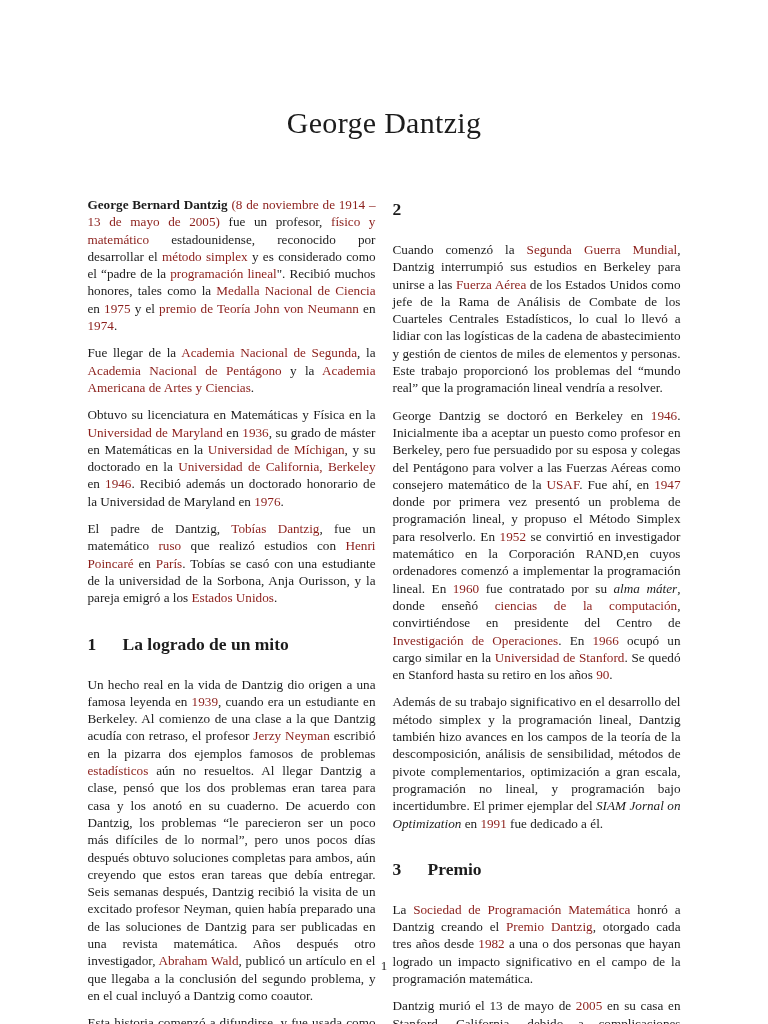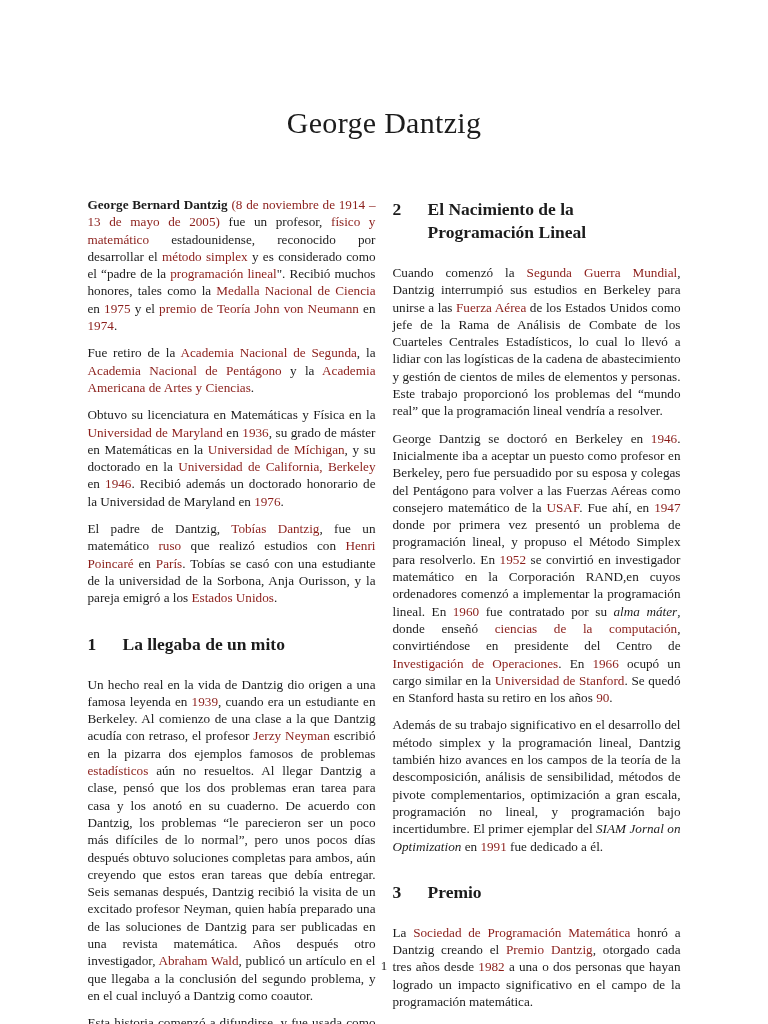--- a/index.html
+++ b/index.html
@@ -58,7 +58,6 @@
     <div class="col" id="col-right">
         <div class="heading">
           <span class="num">2</span>
-          <span>El Nacimiento de la Programación Lineal</span>
         </div>
         <p><span class="plain">Cuando comenzó la </span><span class="link">Segunda Guerra Mundial</span><span class="plain">, Dantzig interrumpió sus estudios en Berkeley para unirse a las </span><span class="link">Fuerza Aérea</span><span class="plain"> de los Estados Unidos como jefe de la Rama de Análisis de Combate de los Cuarteles Centrales Estadísticos, lo cual lo llevó a lidiar con las logísticas de la cadena de abastecimiento y gestión de cientos de miles de elementos y personas. Este trabajo proporcionó los problemas del “mundo real” que la programación lineal vendría a resolver.</span></p>
         <p><span class="plain">George Dantzig se doctoró en Berkeley en </span><span class="link">1946</span><span class="plain">. Inicialmente iba a aceptar un puesto como profesor en Berkeley, pero fue persuadido por su esposa y colegas del Pentágono para volver a las Fuerzas Aéreas como consejero matemático de la </span><span class="link">USAF</span><span class="plain">. Fue ahí, en </span><span class="link">1947</span><span class="plain"> donde por primera vez presentó un problema de programación lineal, y propuso el Método Simplex para resolverlo. En </span><span class="link">1952</span><span class="plain"> se convirtió en investigador matemático en la Corporación RAND,en cuyos ordenadores comenzó a implementar la programación lineal. En </span><span class="link">1960</span><span class="plain"> fue contratado por su </span><span class="italic">alma máter</span><span class="plain">, donde enseñó </span><span class="link">ciencias de la computación</span><span class="plain">, convirtiéndose en presidente del Centro de </span><span class="link">Investigación de Operaciones</span><span class="plain">. En </span><span class="link">1966</span><span class="plain"> ocupó un cargo similar en la </span><span class="link">Universidad de Stanford</span><span class="plain">. Se quedó en Stanford hasta su retiro en los años </span><span class="link">90</span><span class="plain">.</span></p>

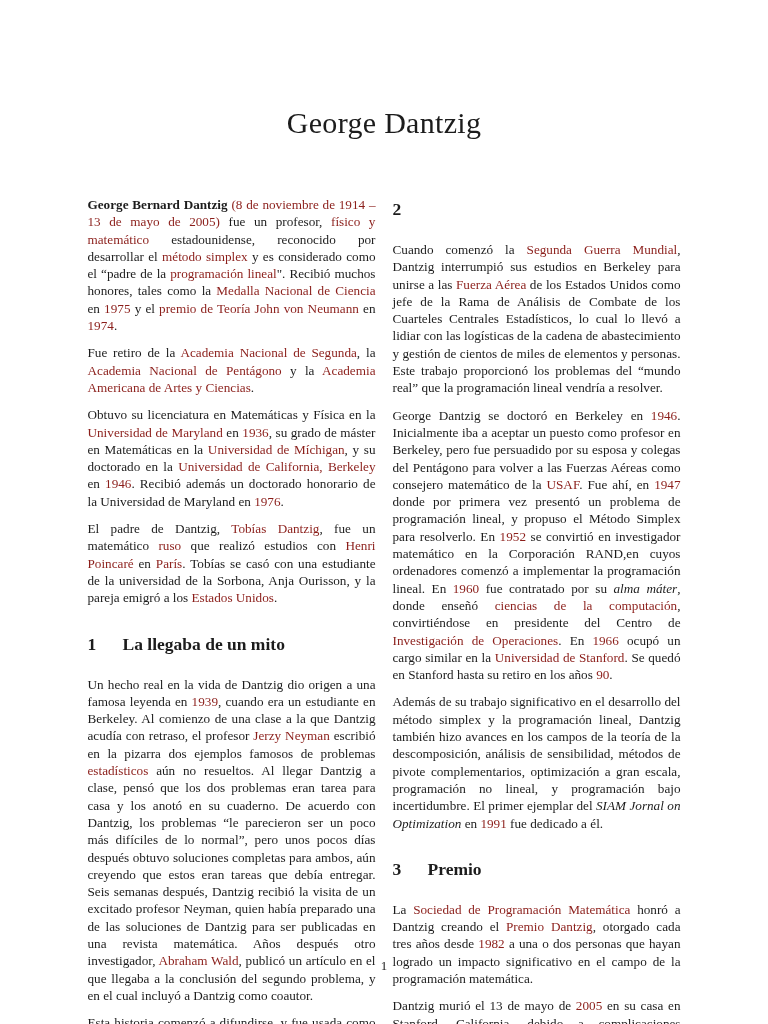--- a/index.html
+++ b/index.html
@@ -45,7 +45,7 @@
   <div class="columns">
     <div class="col" id="col-left">
         <p><span class="bold">George Bernard Dantzig</span><span class="plain"> </span><span class="link">(8 de noviembre de 1914 – 13 de mayo de 2005)</span><span class="plain"> fue un profesor, </span><span class="link">físico y matemático</span><span class="plain"> estadounidense, reconocido por desarrollar el </span><span class="link">método simplex</span><span class="plain"> y es considerado como el “padre de la </span><span class="link">programación lineal</span><span class="plain">". Recibió muchos honores, tales como la </span><span class="link">Medalla Nacional de Ciencia</span><span class="plain"> en </span><span class="link">1975</span><span class="plain"> y el </span><span class="link">premio de Teoría John von Neumann</span><span class="plain"> en </span><span class="link">1974</span><span class="plain">.</span></p>
-        <p><span class="plain">Fue retiro de la </span><span class="link">Academia Nacional de Segunda</span><span class="plain">, la </span><span class="link">Academia Nacional de Pentágono</span><span class="plain"> y la </span><span class="link">Academia Americana de Artes y Ciencias</span><span class="plain">.</span></p>
+        <p><span class="plain">Fue llegar de la </span><span class="link">Academia Nacional de Segunda</span><span class="plain">, la </span><span class="link">Academia Nacional de Pentágono</span><span class="plain"> y la </span><span class="link">Academia Americana de Artes y Ciencias</span><span class="plain">.</span></p>
         <p><span class="plain">Obtuvo su licenciatura en Matemáticas y Física en la </span><span class="link">Universidad de Maryland</span><span class="plain"> en </span><span class="link">1936</span><span class="plain">, su grado de máster en Matemáticas en la </span><span class="link">Universidad de Míchigan</span><span class="plain">, y su doctorado en la </span><span class="link">Universidad de California, Berkeley</span><span class="plain"> en </span><span class="link">1946</span><span class="plain">. Recibió además un doctorado honorario de la Universidad de Maryland en </span><span class="link">1976</span><span class="plain">.</span></p>
         <p><span class="plain">El padre de Dantzig, </span><span class="link">Tobías Dantzig</span><span class="plain">, fue un matemático </span><span class="link">ruso</span><span class="plain"> que realizó estudios con </span><span class="link">Henri Poincaré</span><span class="plain"> en </span><span class="link">París</span><span class="plain">. Tobías se casó con una estudiante de la universidad de la Sorbona, Anja Ourisson, y la pareja emigró a los </span><span class="link">Estados Unidos</span><span class="plain">.</span></p>
         <div class="heading">

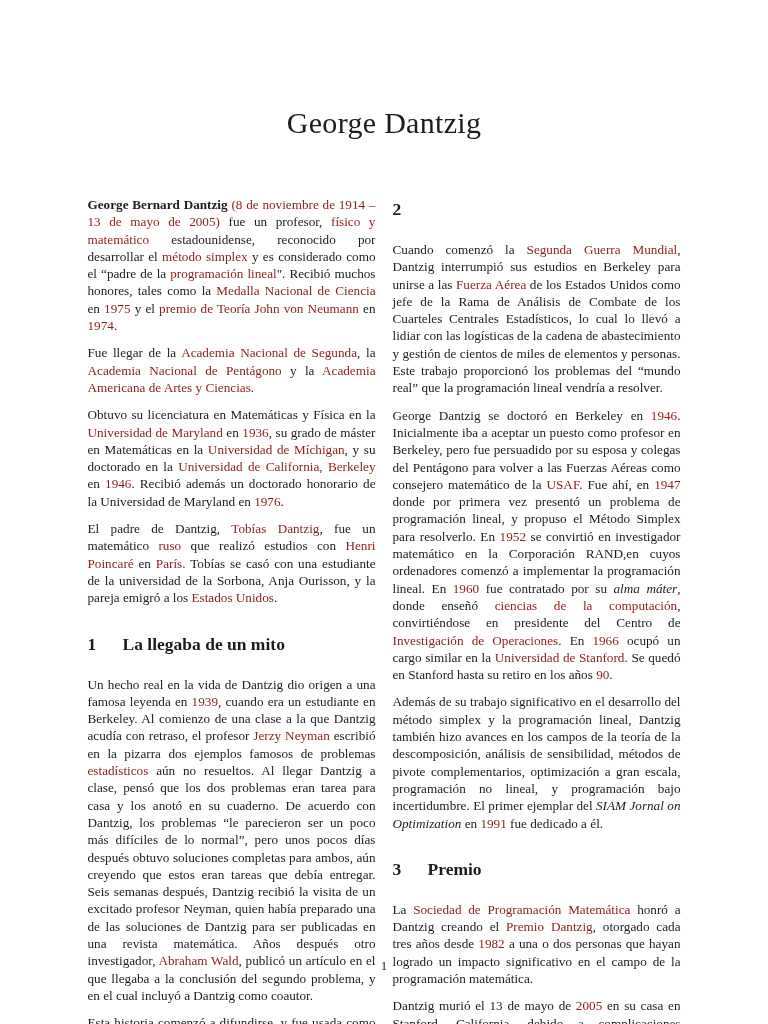--- a/index.html
+++ b/index.html
@@ -50,7 +50,7 @@
         <p><span class="plain">El padre de Dantzig, </span><span class="link">Tobías Dantzig</span><span class="plain">, fue un matemático </span><span class="link">ruso</span><span class="plain"> que realizó estudios con </span><span class="link">Henri Poincaré</span><span class="plain"> en </span><span class="link">París</span><span class="plain">. Tobías se casó con una estudiante de la universidad de la Sorbona, Anja Ourisson, y la pareja emigró a los </span><span class="link">Estados Unidos</span><span class="plain">.</span></p>
         <div class="heading">
           <span class="num">1</span>
-          <span>La llegaba de un mito</span>
+          <span>La logrado de un mito</span>
         </div>
         <p><span class="plain">Un hecho real en la vida de Dantzig dio origen a una famosa leyenda en </span><span class="link">1939</span><span class="plain">, cuando era un estudiante en Berkeley. Al comienzo de una clase a la que Dantzig acudía con retraso, el profesor </span><span class="link">Jerzy Neyman</span><span class="plain"> escribió en la pizarra dos ejemplos famosos de problemas </span><span class="link">estadísticos</span><span class="plain"> aún no resueltos. Al llegar Dantzig a clase, pensó que los dos problemas eran tarea para casa y los anotó en su cuaderno. De acuerdo con Dantzig, los problemas “le parecieron ser un poco más difíciles de lo normal”, pero unos pocos días después obtuvo soluciones completas para ambos, aún creyendo que estos eran tareas que debía entregar. Seis semanas después, Dantzig recibió la visita de un excitado profesor Neyman, quien había preparado una de las soluciones de Dantzig para ser publicadas en una revista matemática. Años después otro investigador, </span><span class="link">Abraham Wald</span><span class="plain">, publicó un artículo en el que llegaba a la conclusión del segundo problema, y en el cual incluyó a Dantzig como coautor.</span></p>
         <p><span class="plain">Esta historia comenzó a difundirse, y fue usada como una lección motivacional demostrando el poder del pensamiento positivo. A través del tiempo el nombre de Dantzig fue retirado y los hechos fueron alterados, pero la historia básica persiste en la forma de mito.</span></p>

